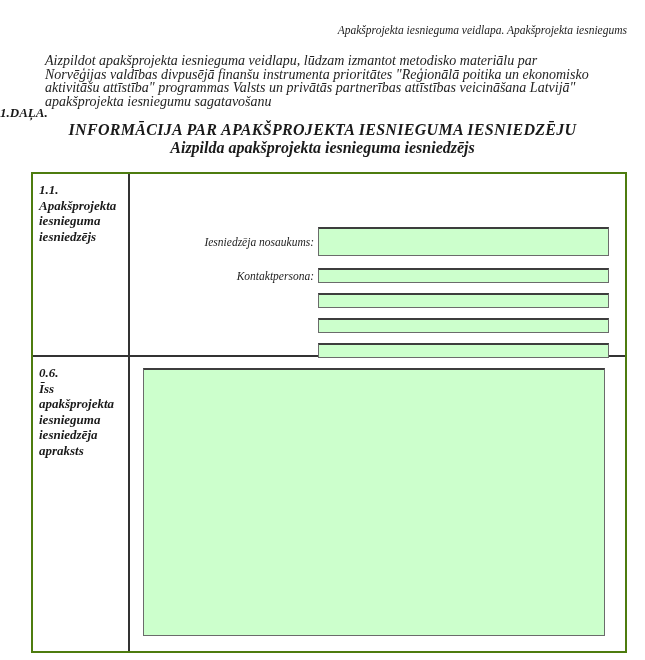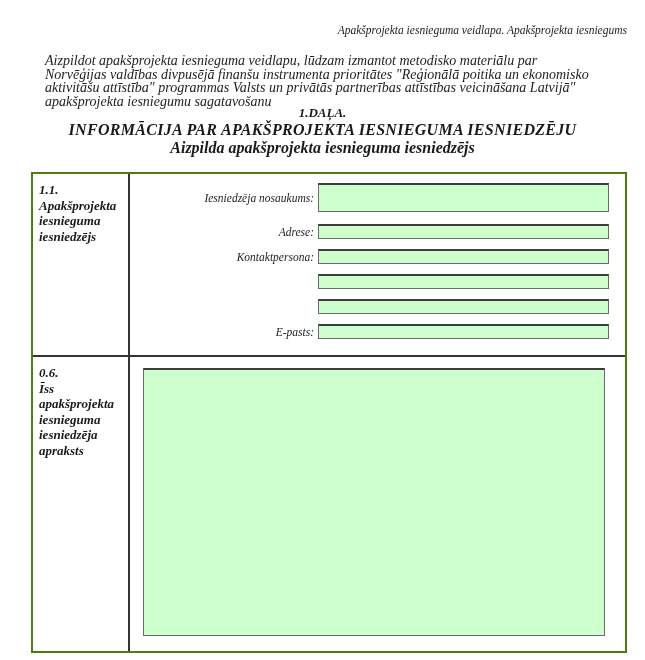--- a/index.html
+++ b/index.html
@@ -33,7 +33,7 @@
   .h-part {
     position: absolute;
     top: 105px; left: 0; width: 100%;
-    text-align: center;
+    text-align: left;
     font-weight: bold;
     font-size: 13px;
   }

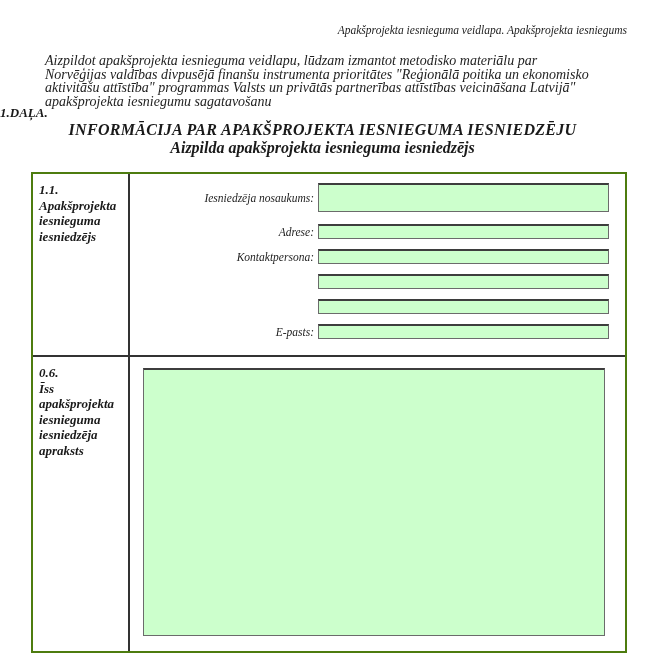--- a/index.html
+++ b/index.html
@@ -75,7 +75,7 @@
   }
   .cell-right { padding: 0; }
 
-  .fields { padding-top: 9px; }
+  .fields { padding-top: 9px; margin-top: 44px; }
   .field {
     display: flex;
     align-items: center;

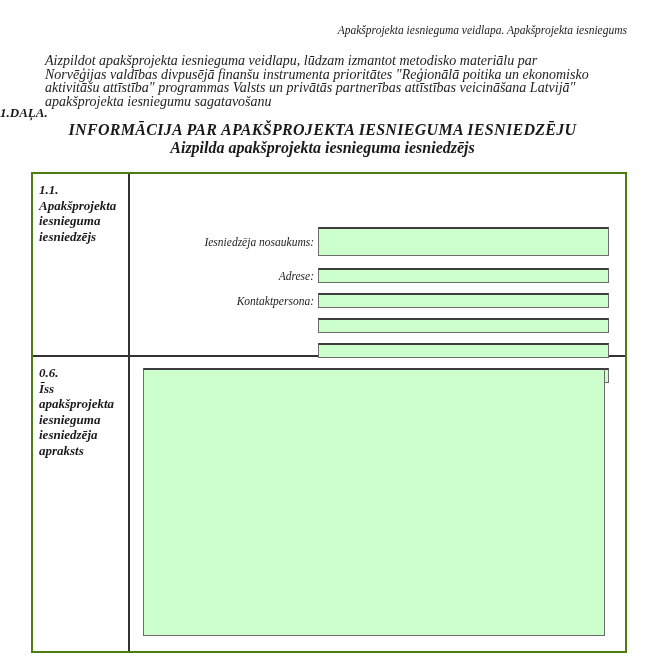--- a/index.html
+++ b/index.html
@@ -146,10 +146,6 @@
           <input type="text" class="green-input tall" value="" style="">
         </div>
 
-        <div class="field">
-          <span class="field-label">Adrese:</span>
-          <input type="text" class="green-input" value="" style="">
-        </div>
 
         <div class="field">
           <span class="field-label">Kontaktpersona:</span>

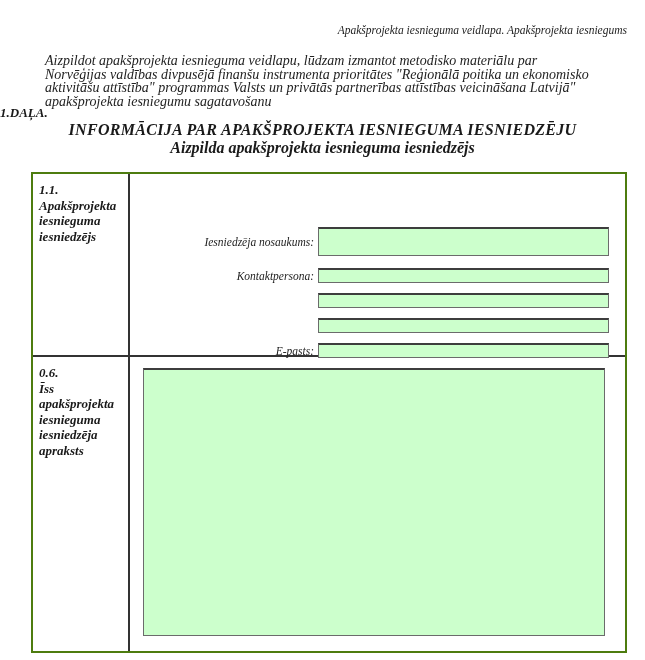--- a/index.html
+++ b/index.html
@@ -161,7 +161,6 @@
         </div>
 
         <div class="field">
-          <span class="field-label">E-pasts:</span>
           <input type="text" class="green-input" value="" style="">
         </div>
 

